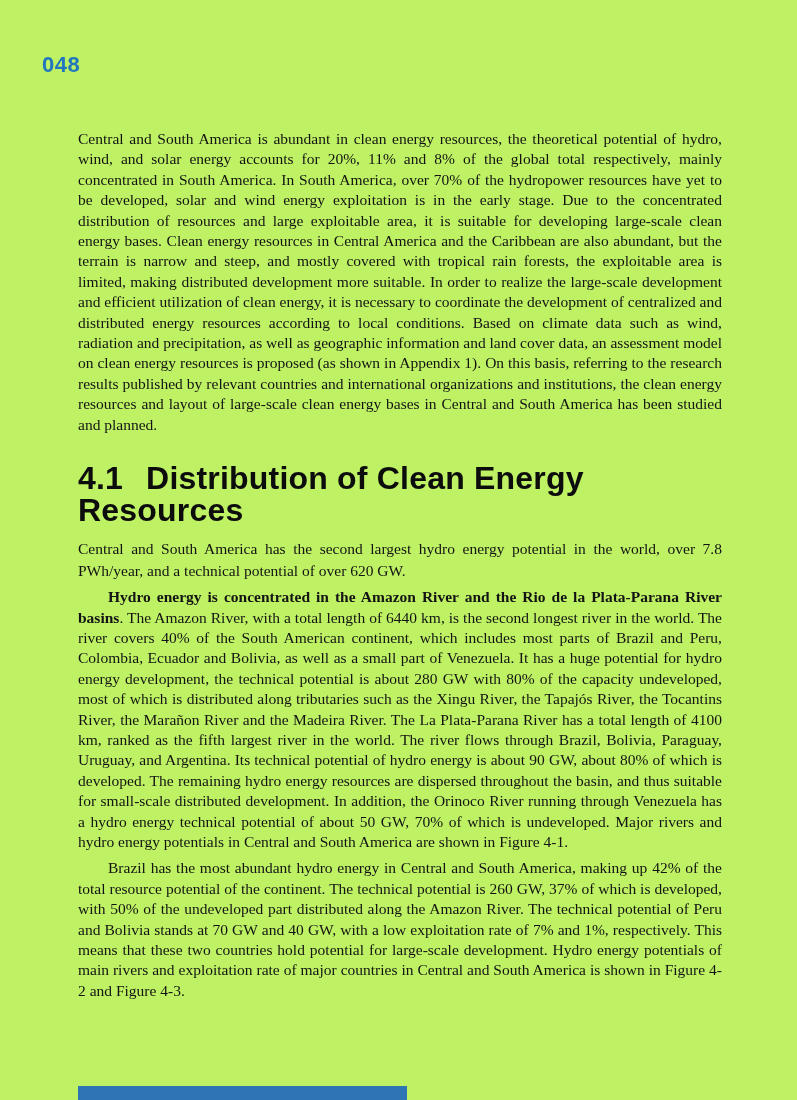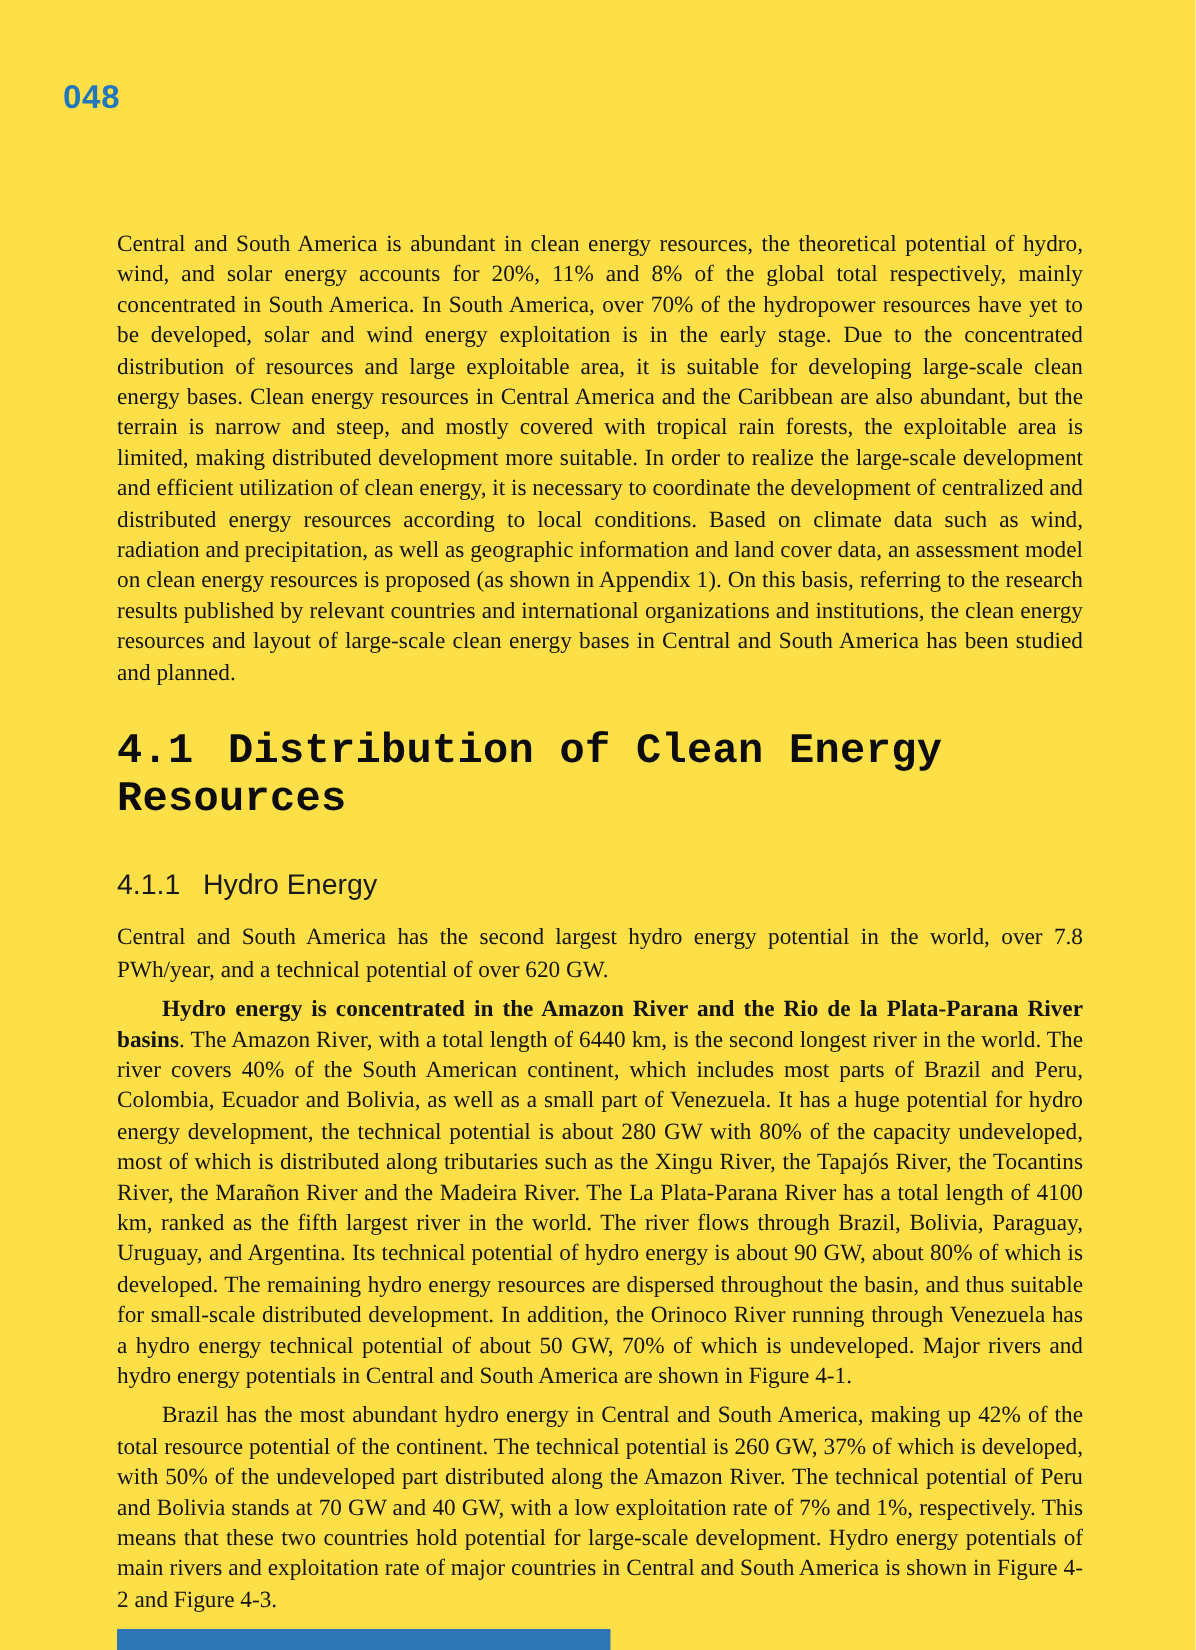--- a/index.html
+++ b/index.html
@@ -11,7 +11,7 @@
     position: relative;
     width: 797px;
     height: 1100px;
-    background: #fde047;
+    background: #bef264;
     overflow: hidden;
     font-family: "Liberation Serif", serif;
     color: #131313;

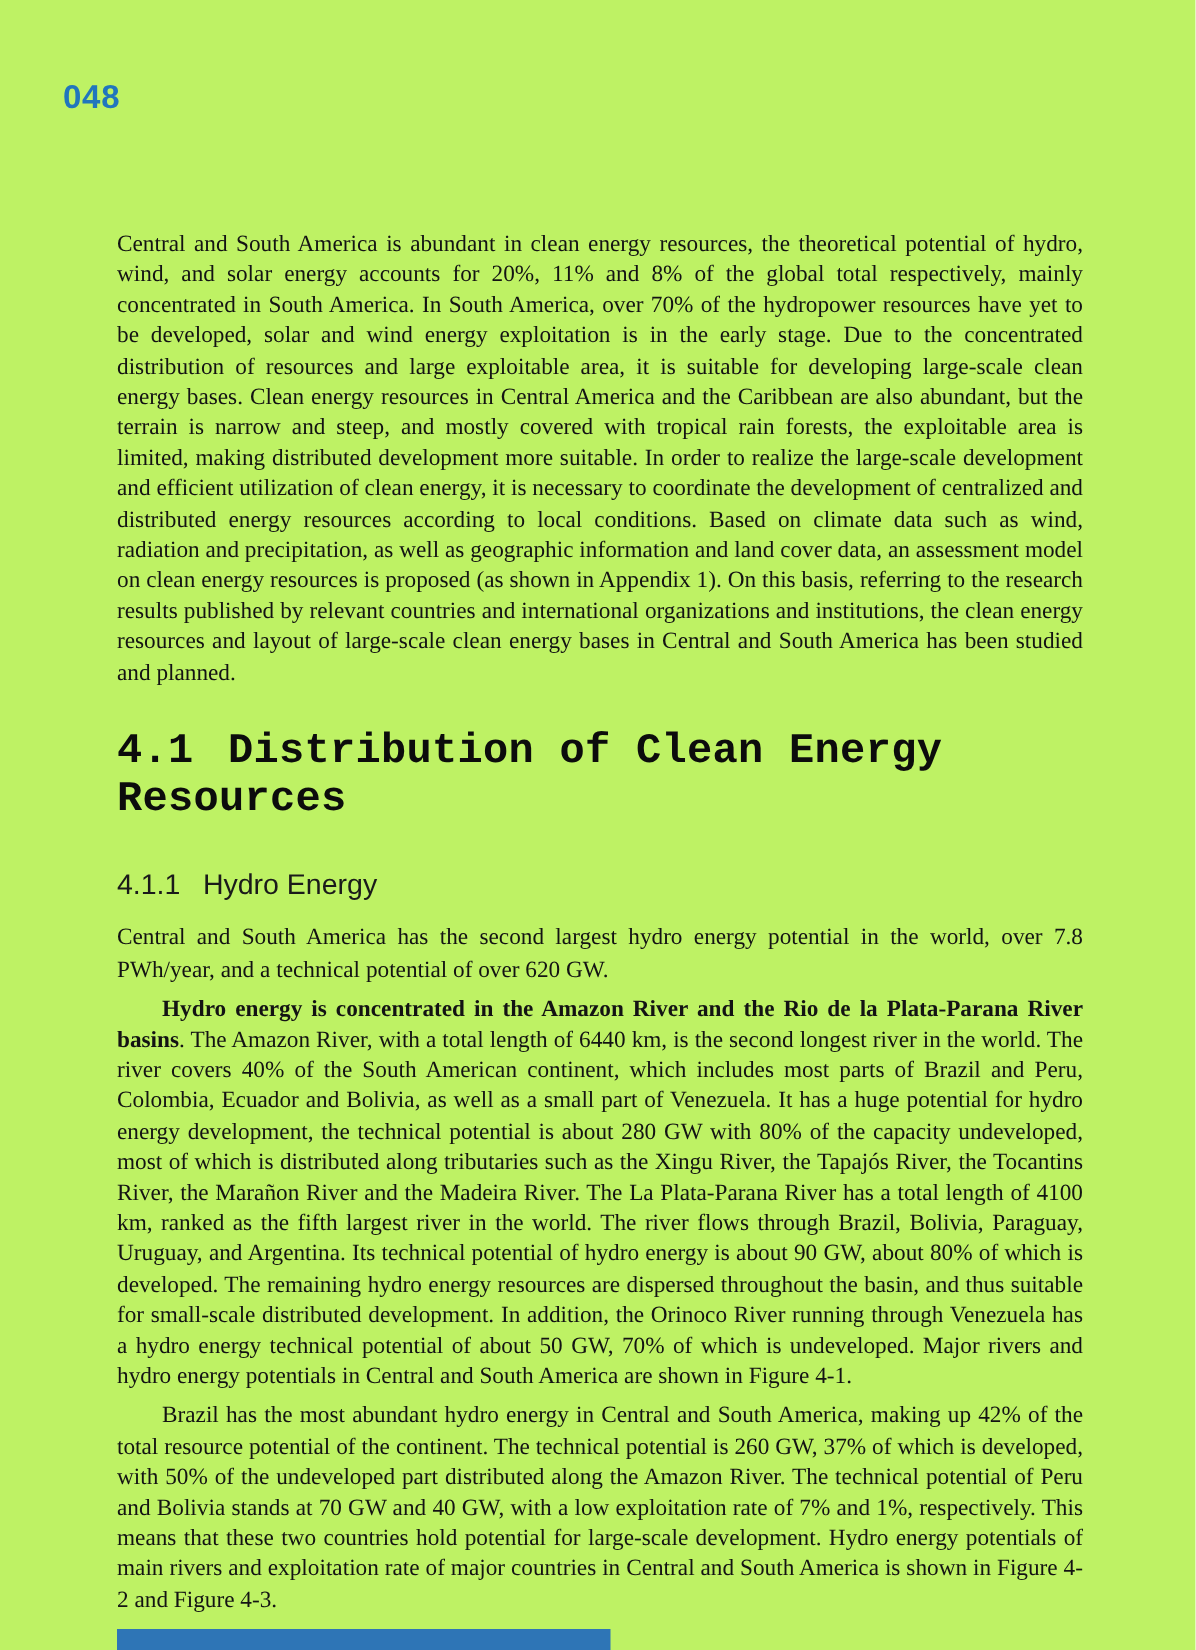--- a/index.html
+++ b/index.html
@@ -31,7 +31,6 @@
     left: 78px;
     top: 129px;
     width: 644px;
-    margin-top: 24px;
   }
   .body-para {
     margin: 0;

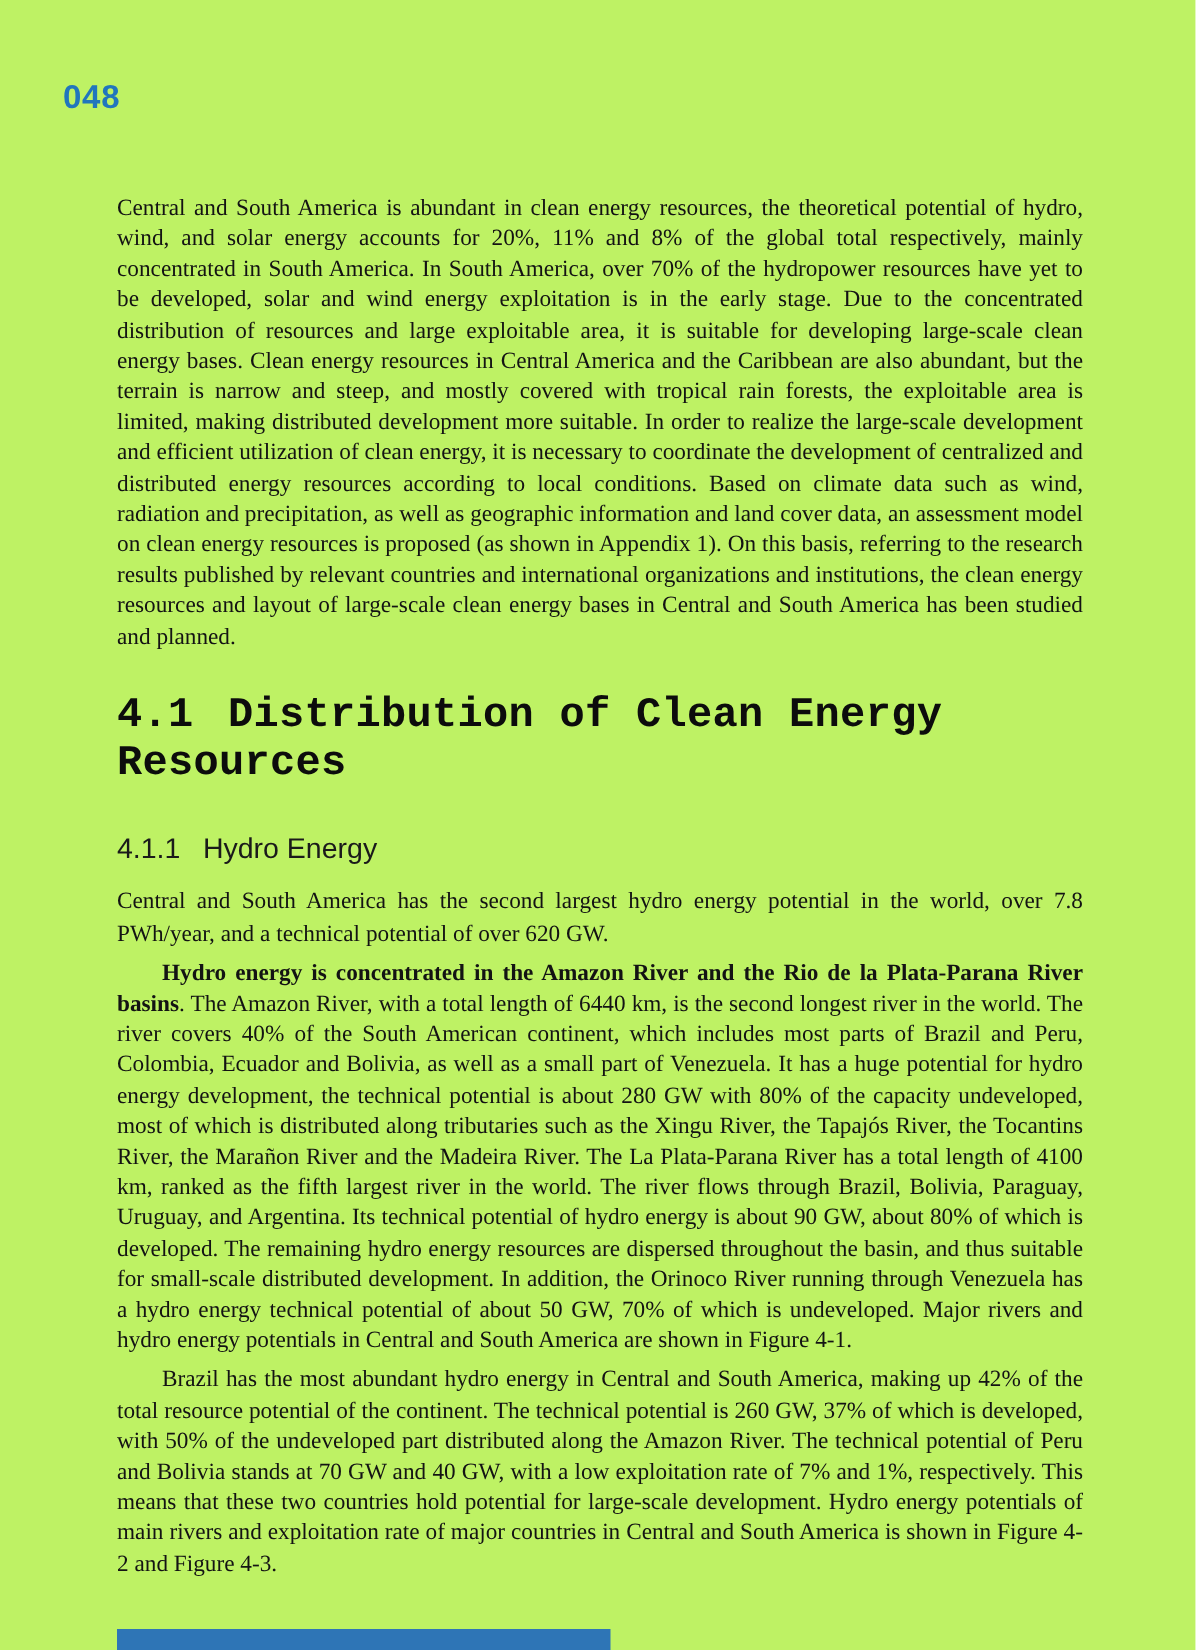--- a/index.html
+++ b/index.html
@@ -42,9 +42,9 @@
   .intro-para { margin-bottom: 0; }
   .section-heading {
     margin: 27px 0 0 0;
-    font-family: Liberation Mono, monospace;
+    font-family: Liberation Sans, sans-serif;
     font-weight: bold;
-    font-size: 28px;
+    font-size: 32px;
     line-height: 32px;
     color: #0c0c0c;
     letter-spacing: 0.2px;

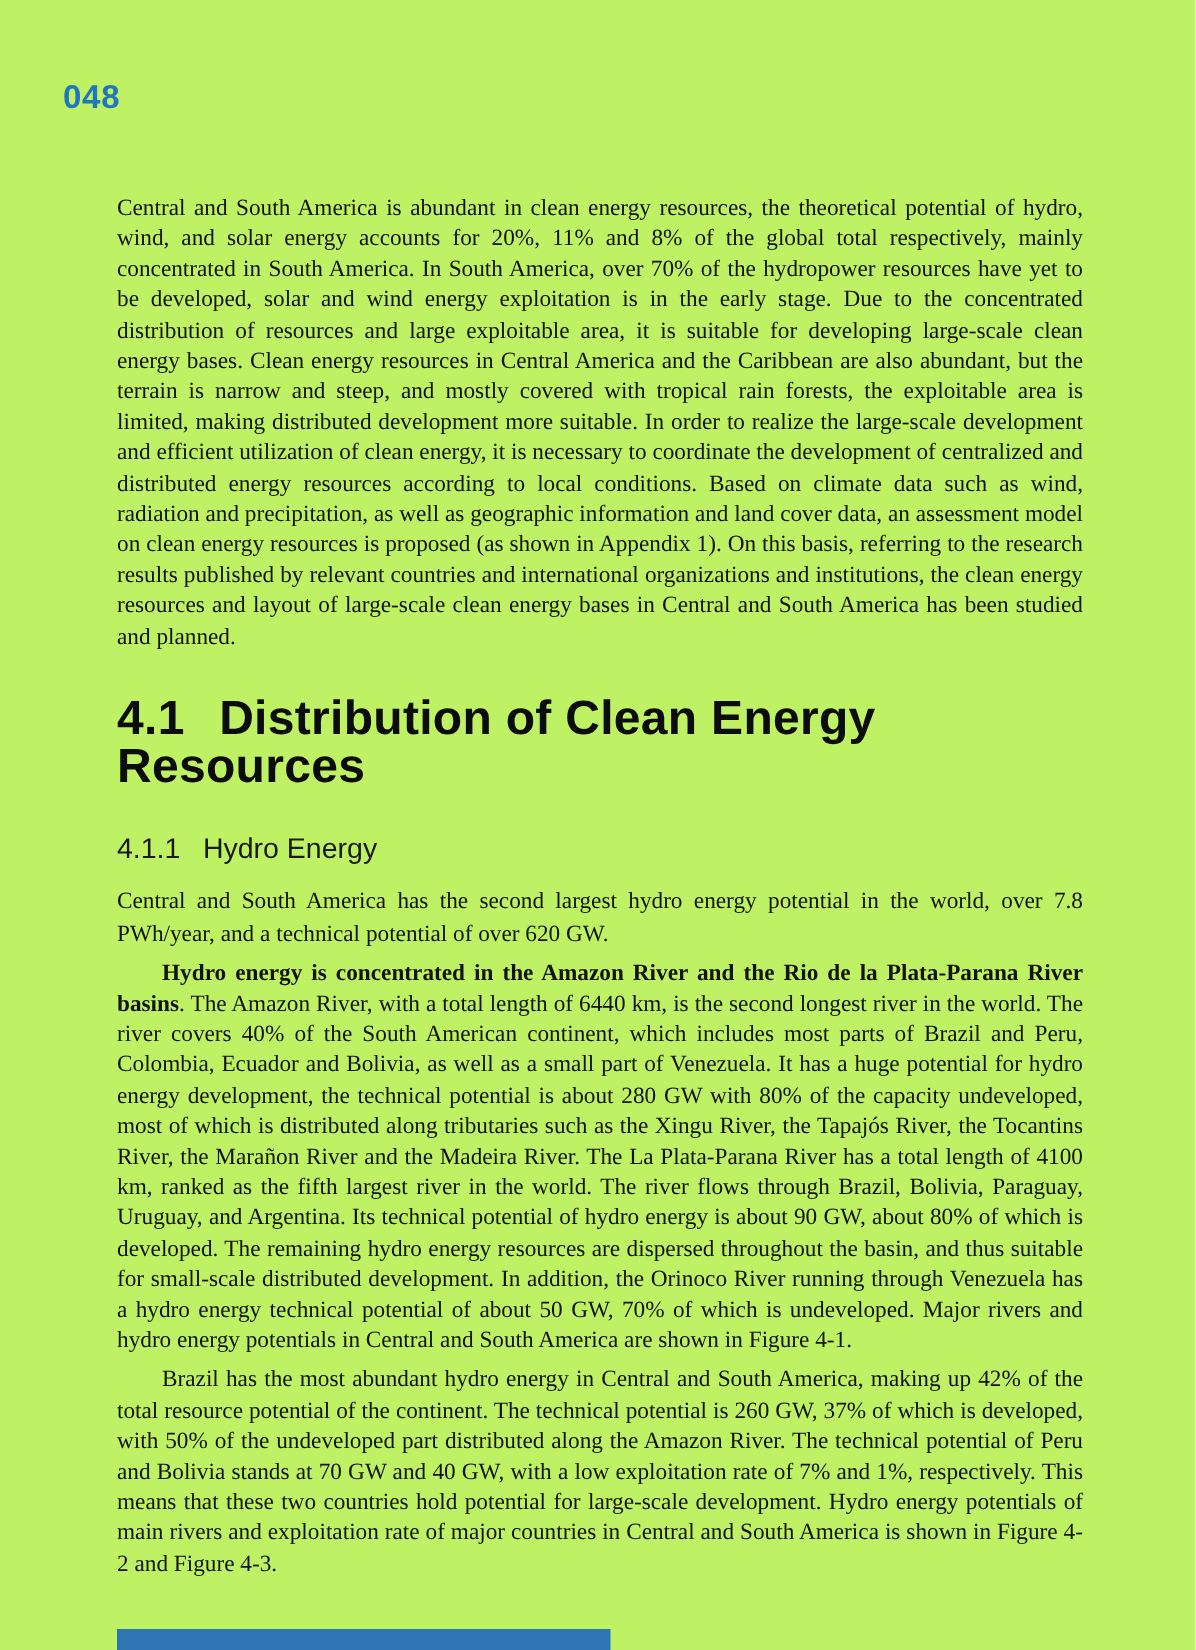--- a/index.html
+++ b/index.html
@@ -90,7 +90,6 @@
 
     <h1 class="section-heading"><span class="heading-number">4.1</span><span>Distribution of Clean Energy Resources</span></h1>
 
-    <h2 class="subsection-heading"><span class="heading-number">4.1.1</span><span>Hydro Energy</span></h2>
 
     <p class="lead-statement">Central and South America has the second largest hydro energy potential in the world, over 7.8 PWh/year, and a technical potential of over 620 GW.</p>
 

